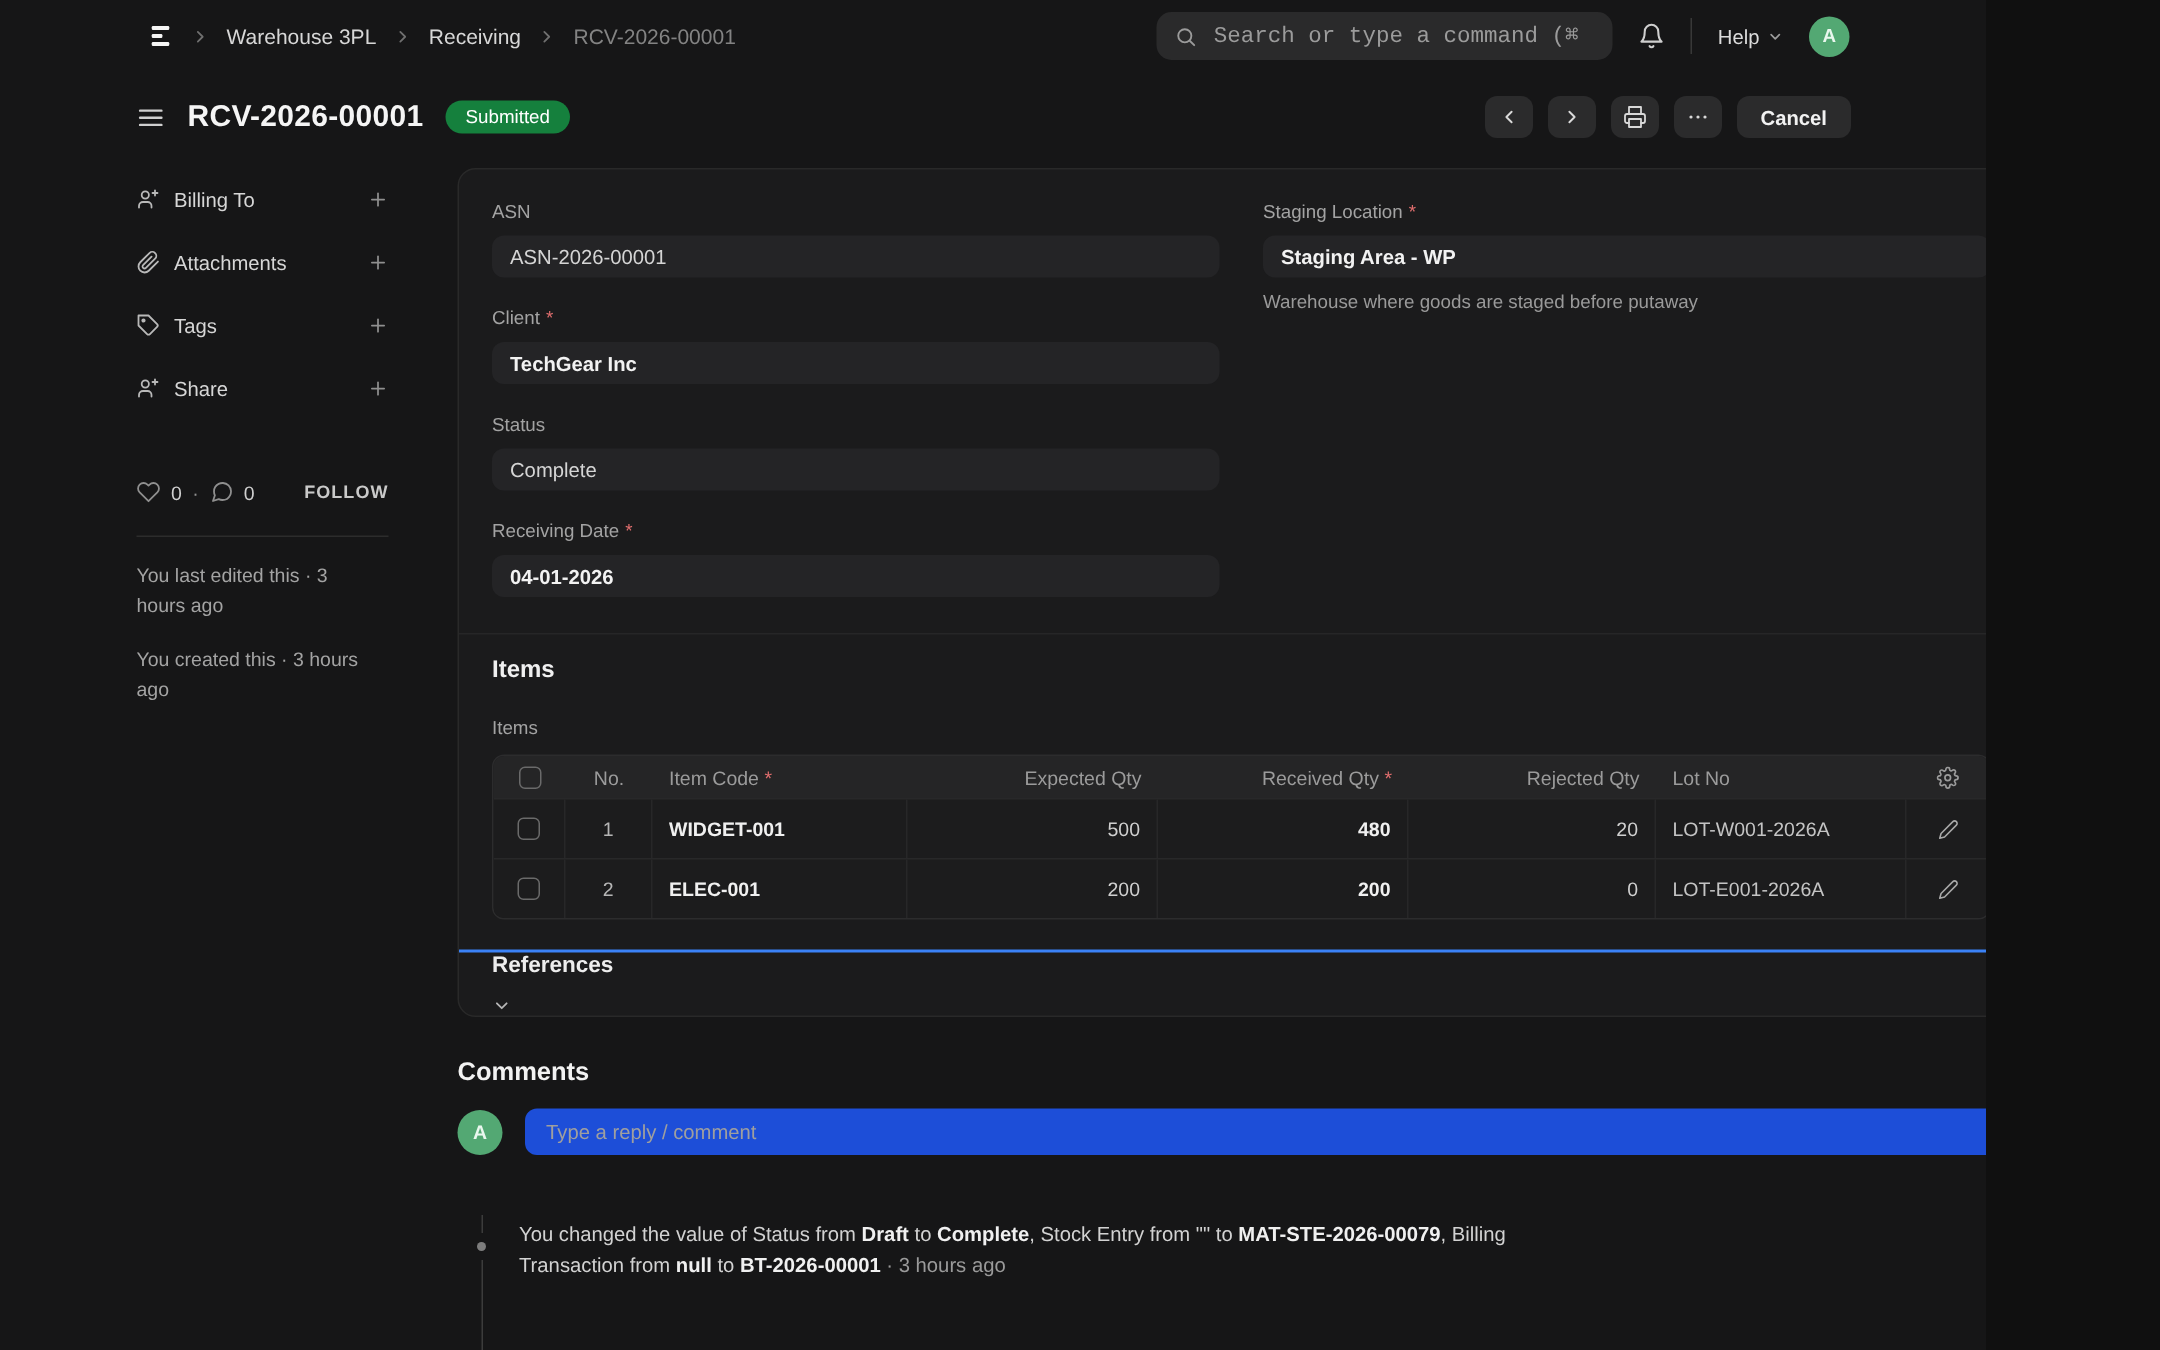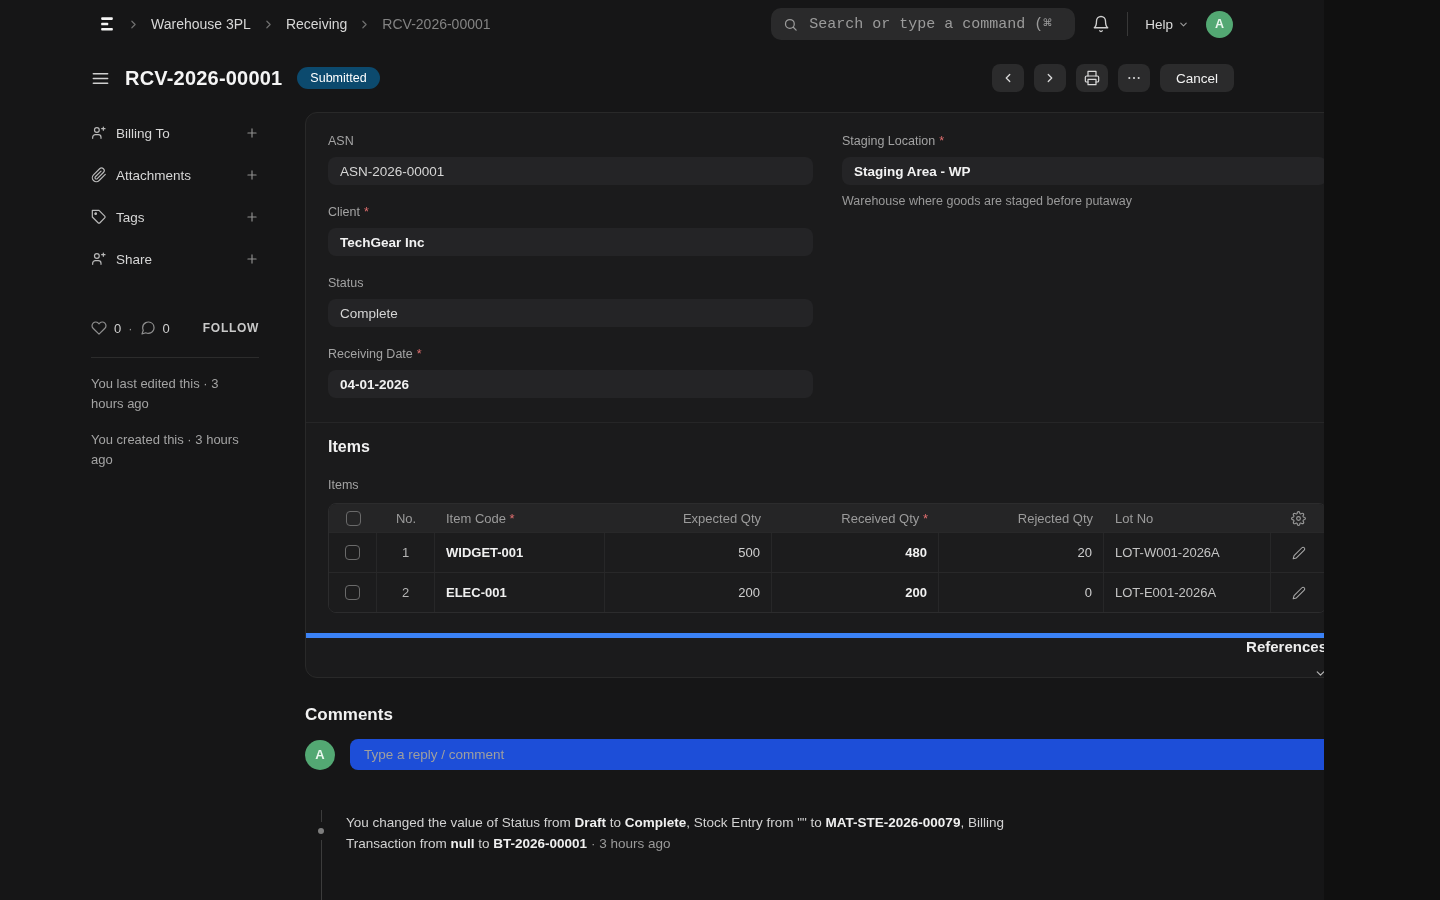--- a/index.html
+++ b/index.html
@@ -37,7 +37,7 @@
   .title-left { display:flex; align-items:center; gap:15px; }
   .icon-plain { background:transparent; border:none; color:#cfcfcf; padding:0; cursor:pointer; }
   h1.doc-title { margin:0; font-size:20px; font-weight:700; color:#f5f5f5; letter-spacing:.2px; }
-  .badge { background:#0c4a6e; color:#ffffff; font-size:12.5px; font-weight:500;
+  .badge { background:#15803d; color:#ffffff; font-size:12.5px; font-weight:500;
     padding:4px 13px; border-radius:999px; }
   .title-actions { display:flex; align-items:center; gap:10px; }
   .btn-icon { width:32px; height:28px; background:#2b2b2c; border:none; border-radius:8px;

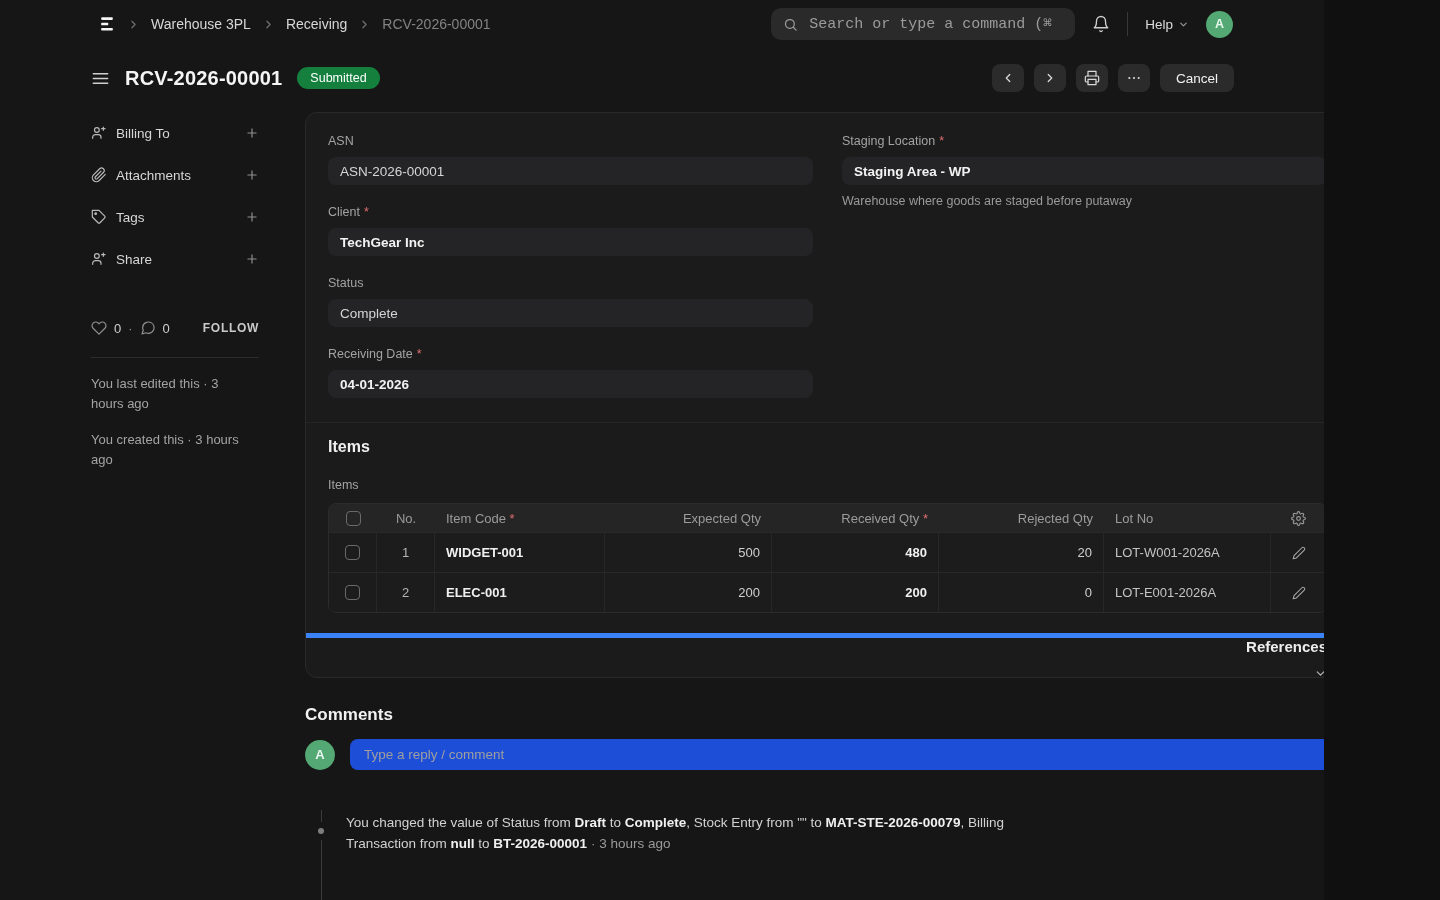--- a/index.html
+++ b/index.html
@@ -43,7 +43,7 @@
   .btn-icon { width:32px; height:28px; background:#2b2b2c; border:none; border-radius:8px;
     color:#d9d9d9; display:flex; align-items:center; justify-content:center; cursor:pointer; }
   .btn-text { height:28px; padding:0 16px; background:#2b2b2c; border:none; border-radius:8px;
-    color:#f2f2f2; font-size:13.5px; font-family:inherit; cursor:pointer; }
+    color:#f2f2f2; font-size:13.5px; font-family:inherit; cursor:pointer;font-weight:bold; }
 
   
   .sidebar { position:absolute; left:91px; top:124px; width:168px; }

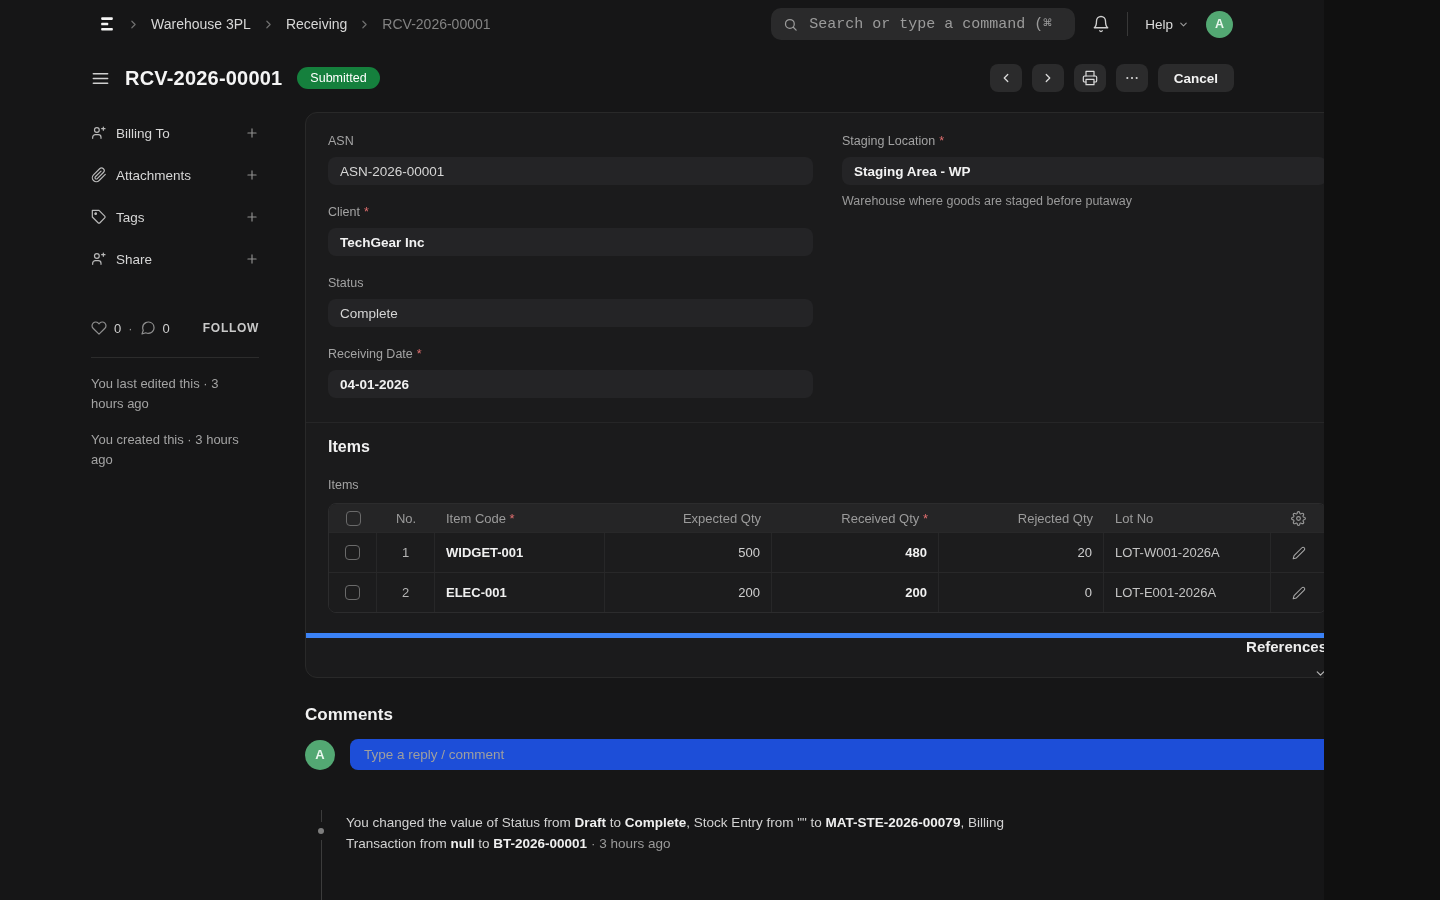--- a/index.html
+++ b/index.html
@@ -94,7 +94,7 @@
   .checkbox { width:15px; height:15px; border:1.5px solid #6a6a6a; border-radius:4px; cursor:pointer; }
   .gear { color:#9b9b9b; cursor:pointer; }
 
-  .references-row { border-top:5px solid #3b82f6; height:44px; display:flex; align-items:flex-end;
+  .references-row { border-top:2px solid #3b82f6; height:44px; display:flex; align-items:flex-start;
     gap:12px; padding:0 22px; cursor:pointer;flex-direction:column; }
   .ref-title { font-size:15px; font-weight:700; color:#ededed; }
   .chev { color:#b5b5b5; }

